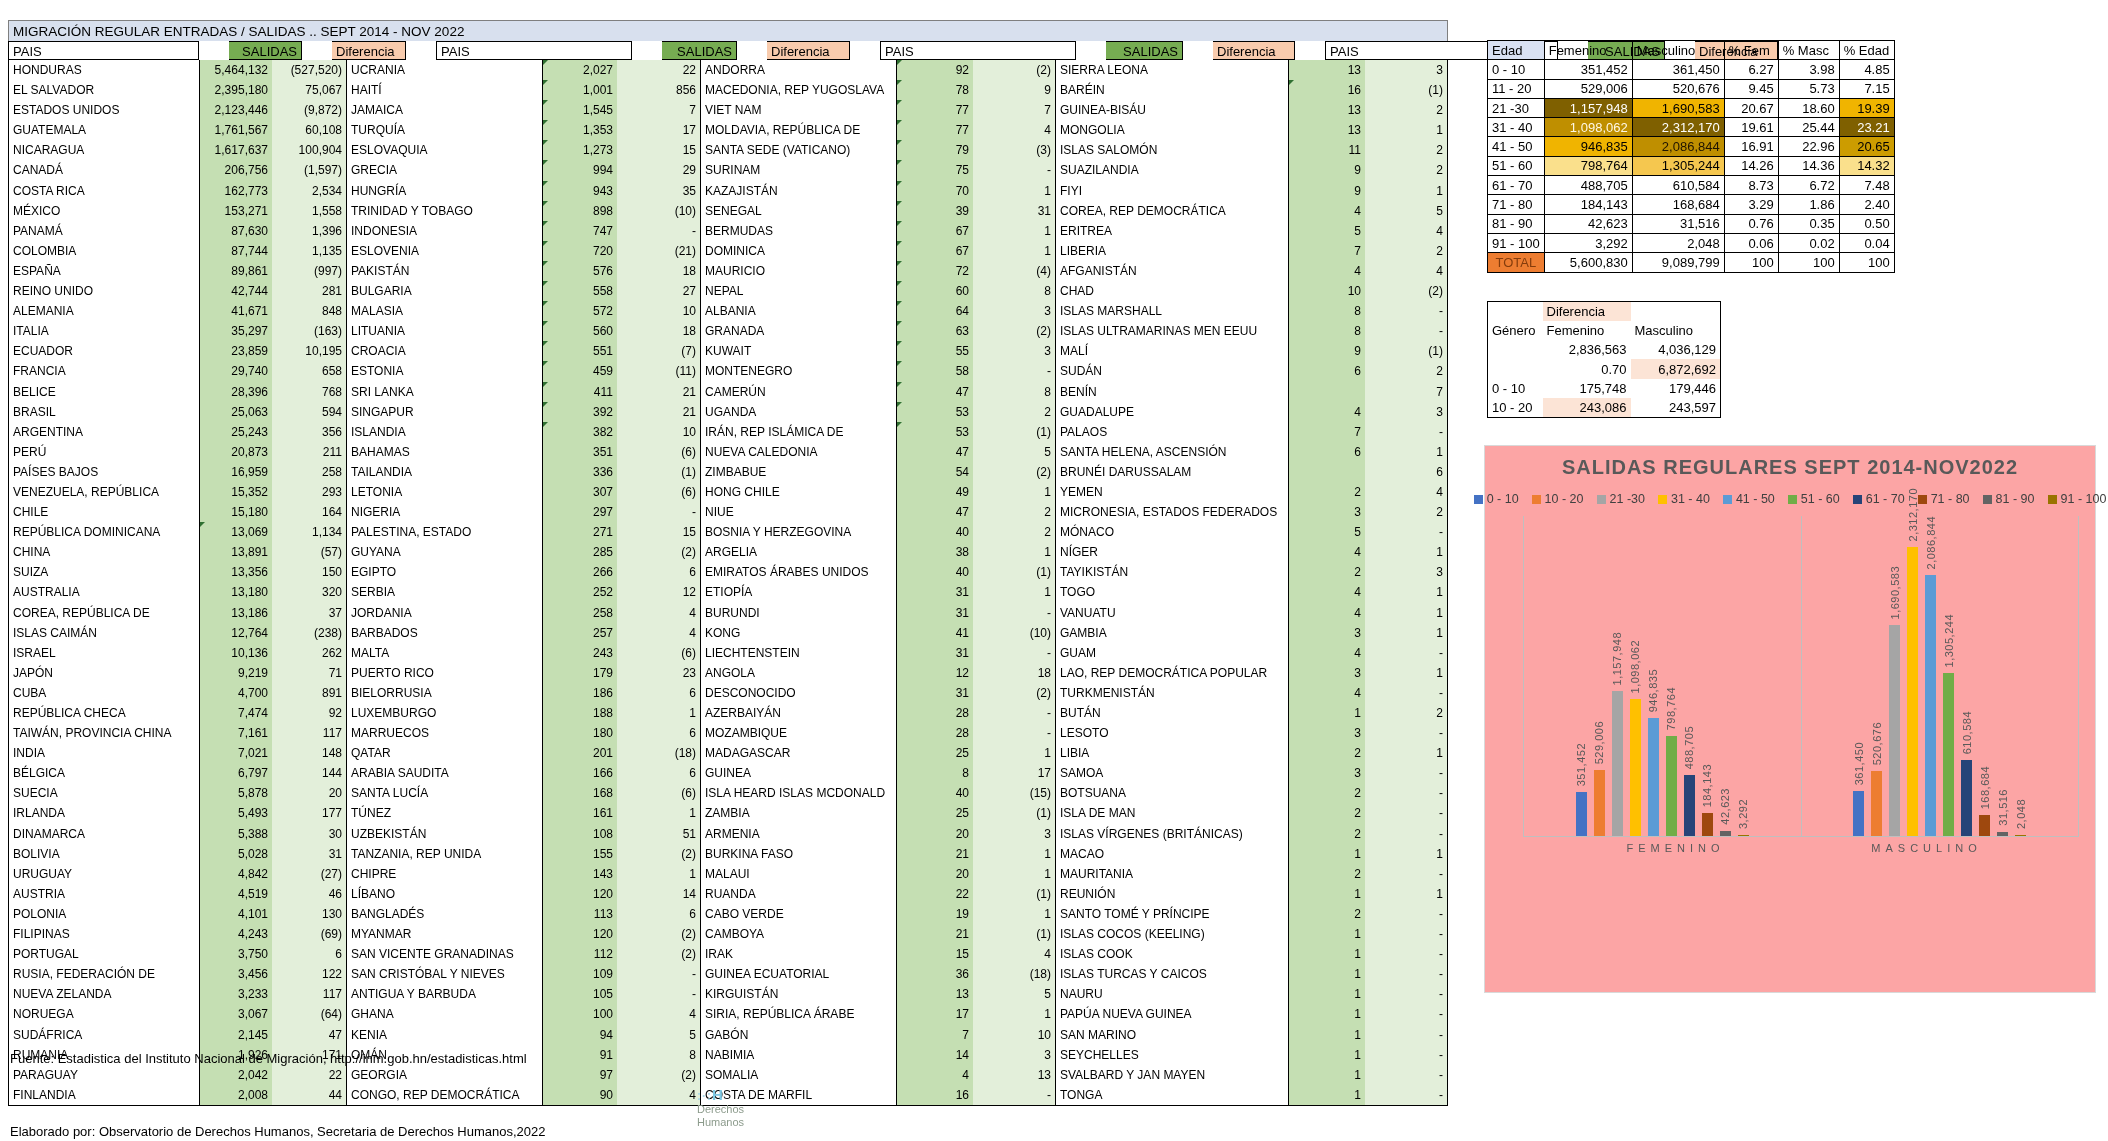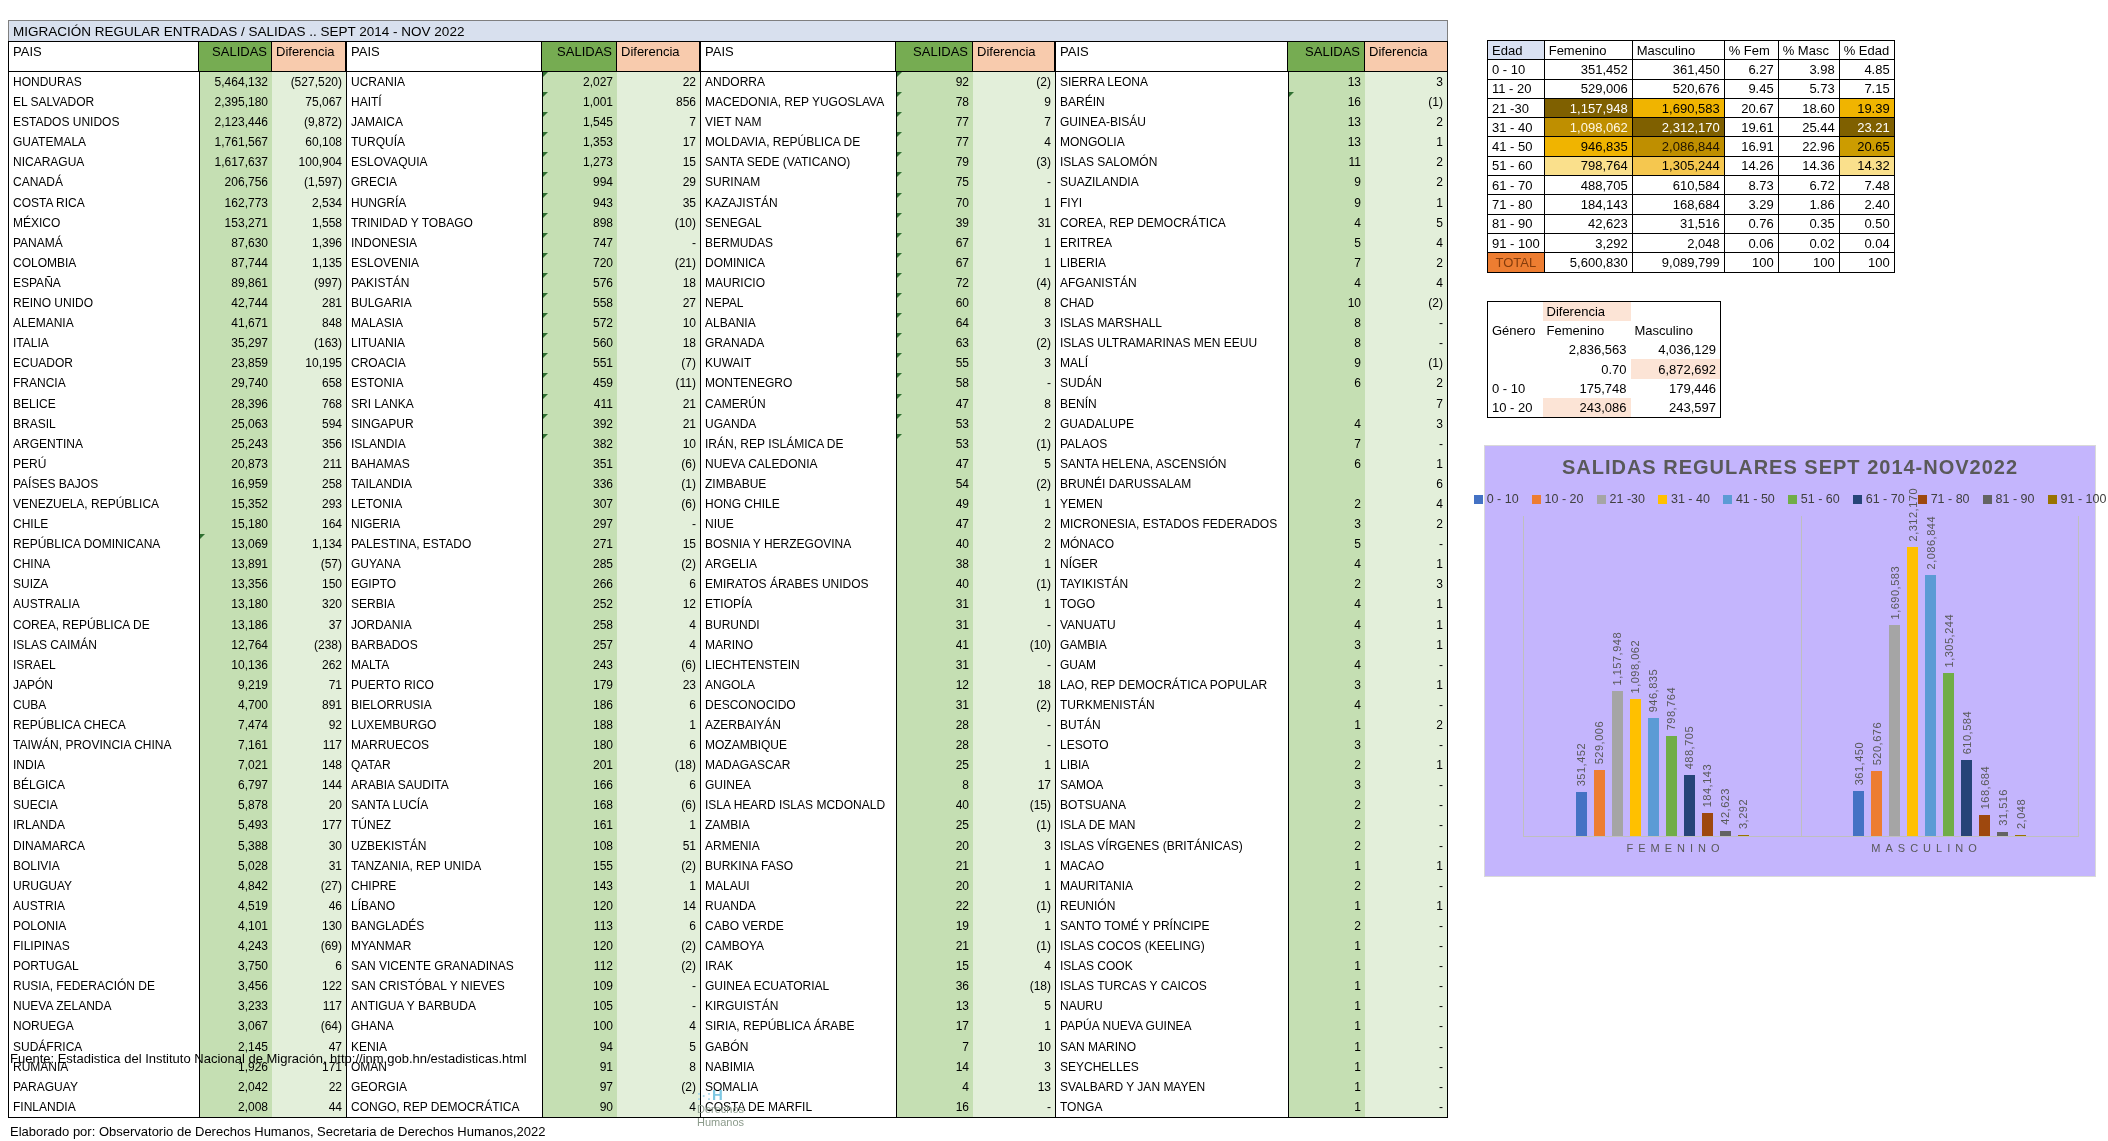--- a/index.html
+++ b/index.html
@@ -10,7 +10,7 @@
   .title-band{height:21px;line-height:21px;background:#D8E0EE;border:1px solid #7f7f7f;border-bottom:none;
               font-size:13.5px;padding-left:4px;font-weight:400;box-sizing:border-box;}
   .mhead,.mrow{display:grid;grid-template-columns:191px 73px 74px 196px 75px 83px 196px 77px 82px 233px 77px 83px;}
-  .mhead{height:31px;line-height:19px;font-size:13px;}
+  .mhead{height:19px;line-height:19px;font-size:13px;gap:30px;}
   .mhead>div{border:1px solid #000;box-sizing:border-box;padding:0 4px;overflow:hidden;white-space:nowrap;}
   .h-pais{background:#fff;}
   .h-sal{background:#76AC52;text-align:right;border-left:none!important;}

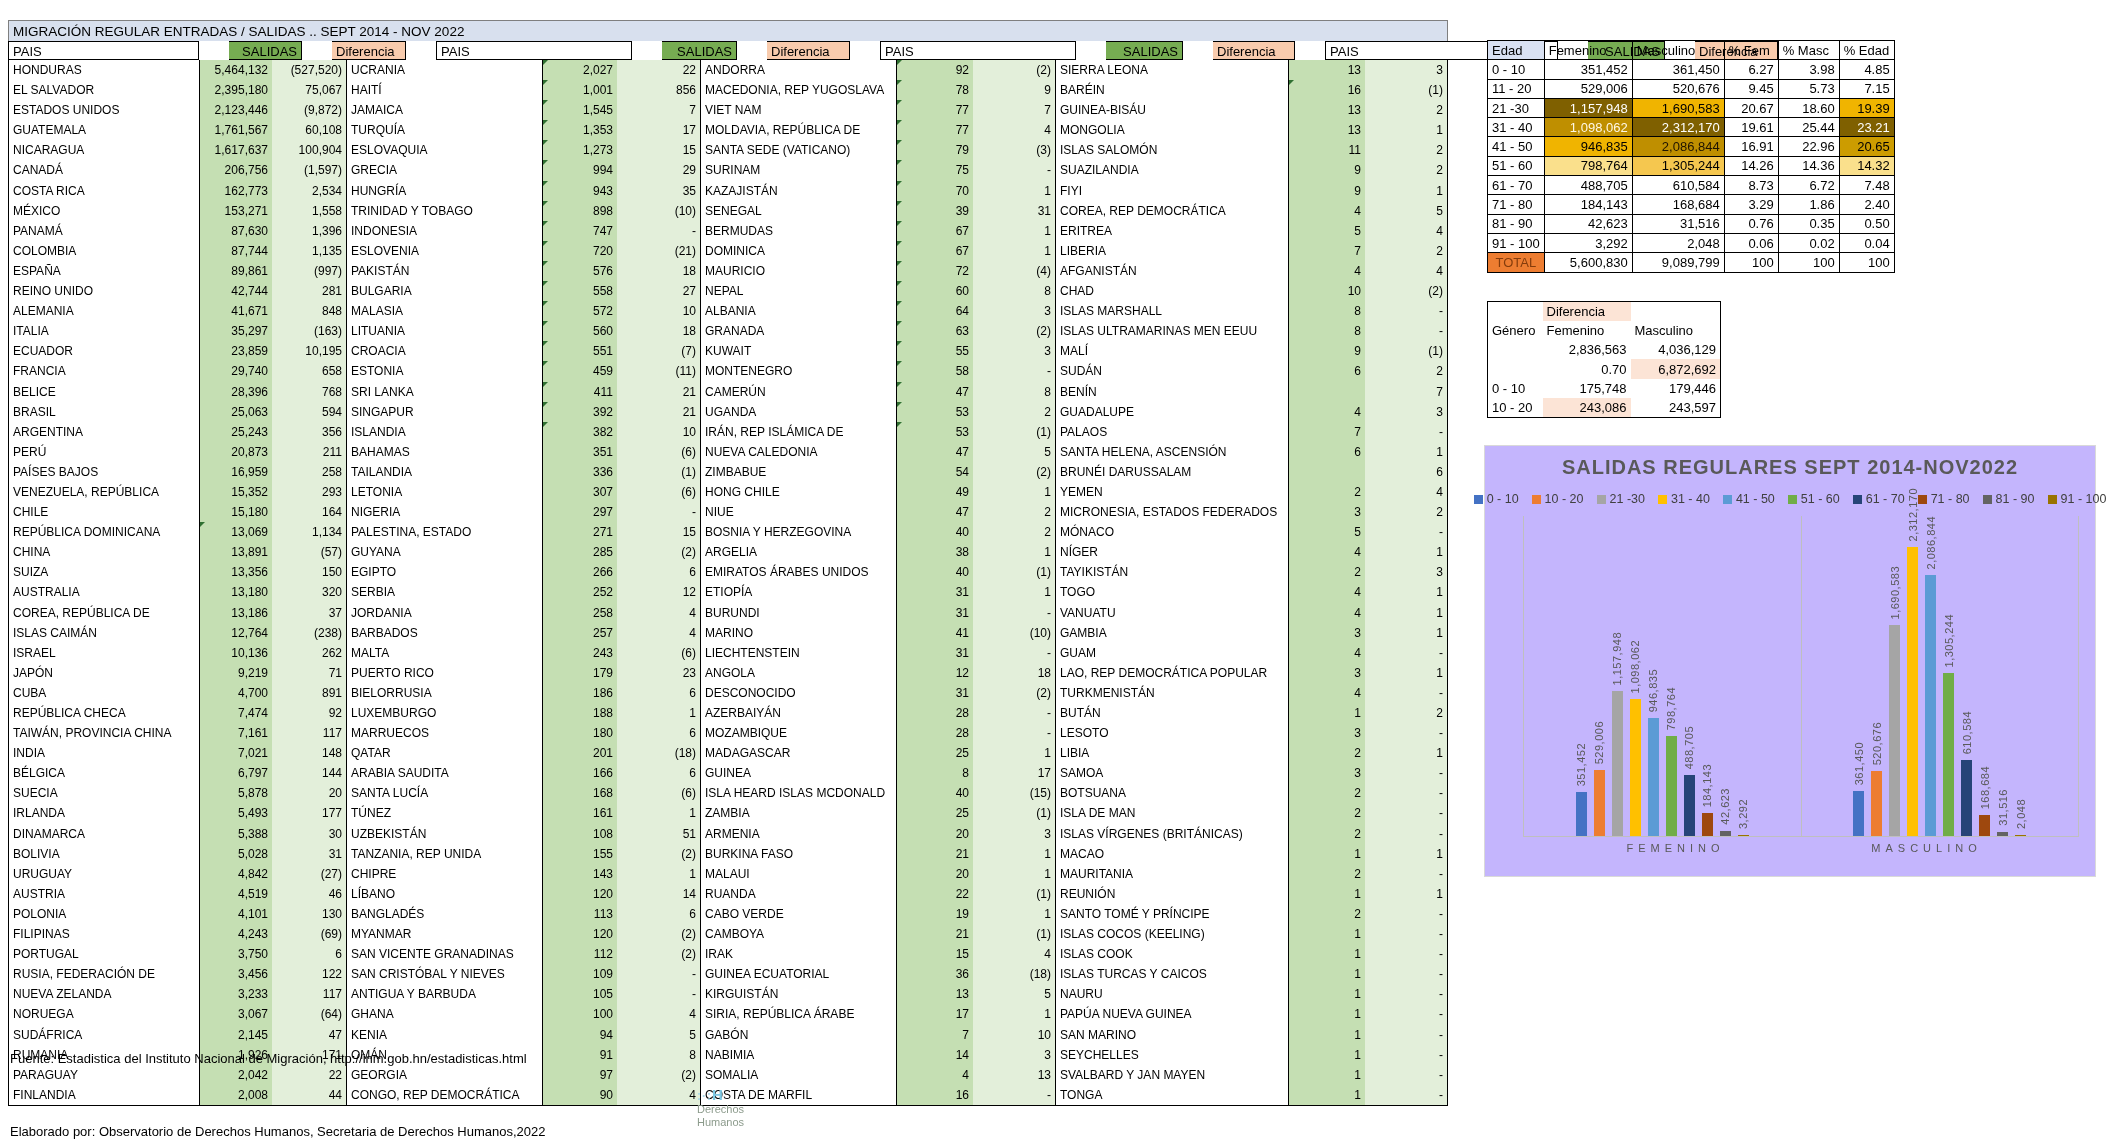--- a/index.html
+++ b/index.html
@@ -56,7 +56,7 @@
   .peach{background:#FCE4D6;}
 
   
-  #chart{position:absolute;left:1484px;top:445px;width:612px;height:432px;border:1px solid #D9D9D9;background:#c4b5fd;box-sizing:border-box;padding-left:36px;}
+  #chart{position:absolute;left:1484px;top:445px;width:612px;height:548px;border:1px solid #D9D9D9;background:#fca5a5;box-sizing:border-box;padding-left:36px;}
   #chart .ctitle{position:absolute;top:10px;left:0;right:0;text-align:center;font-size:20px;font-weight:bold;color:#595959;letter-spacing:1px;white-space:nowrap;}
   #legend{position:absolute;top:46px;left:0;right:0;display:flex;justify-content:center;gap:13px;font-size:12.5px;color:#404040;}
   .litem{display:flex;align-items:center;gap:4px;white-space:nowrap;}

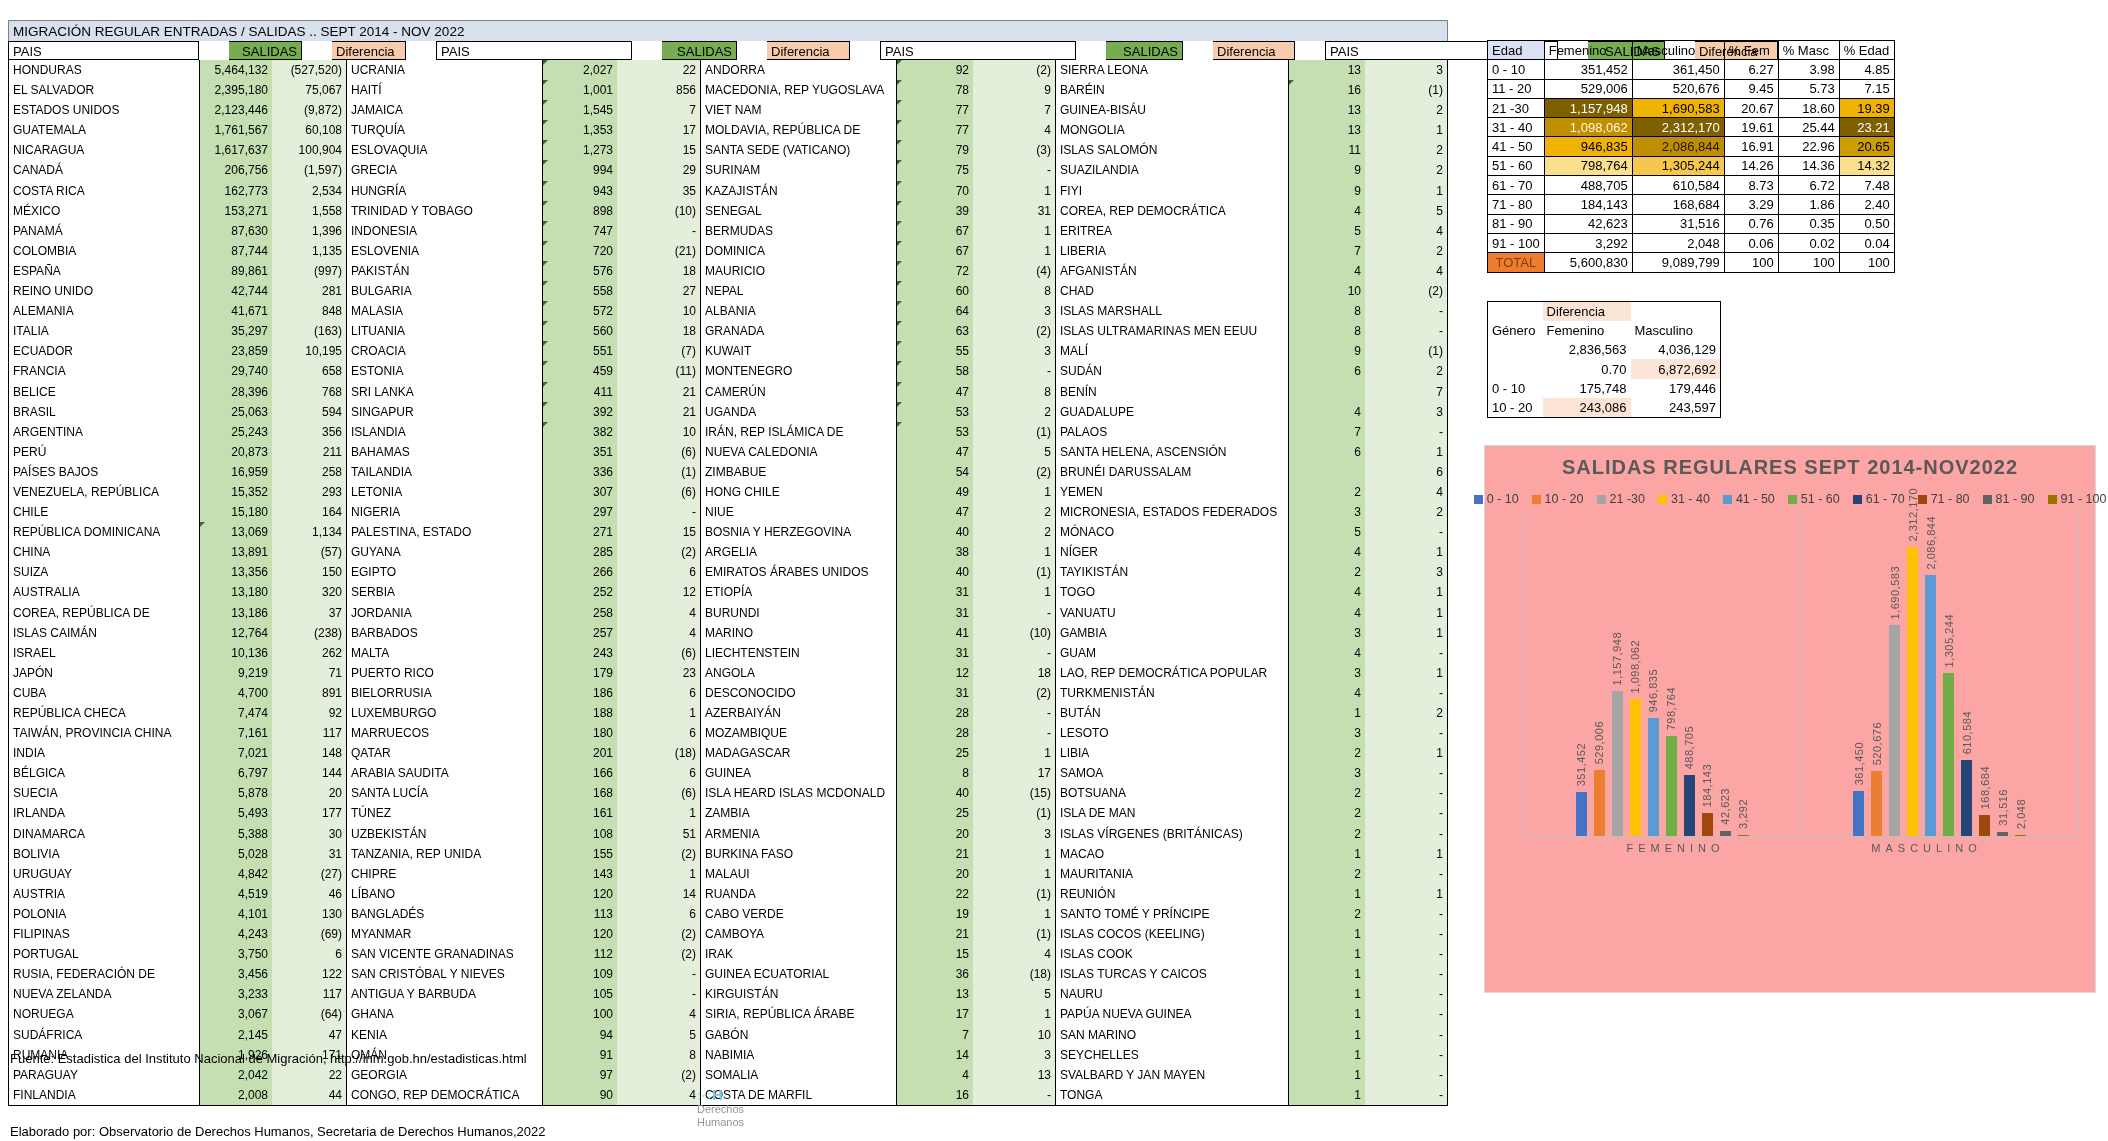--- a/index.html
+++ b/index.html
@@ -491,7 +491,7 @@
           <div class="c-pais">BARBADOS</div>
           <div class="c-sal">257</div>
           <div class="c-dif">4</div>
-          <div class="c-pais">MARINO</div>
+          <div class="c-pais">KONG</div>
           <div class="c-sal">41</div>
           <div class="c-dif">(10)</div>
           <div class="c-pais">GAMBIA</div>

